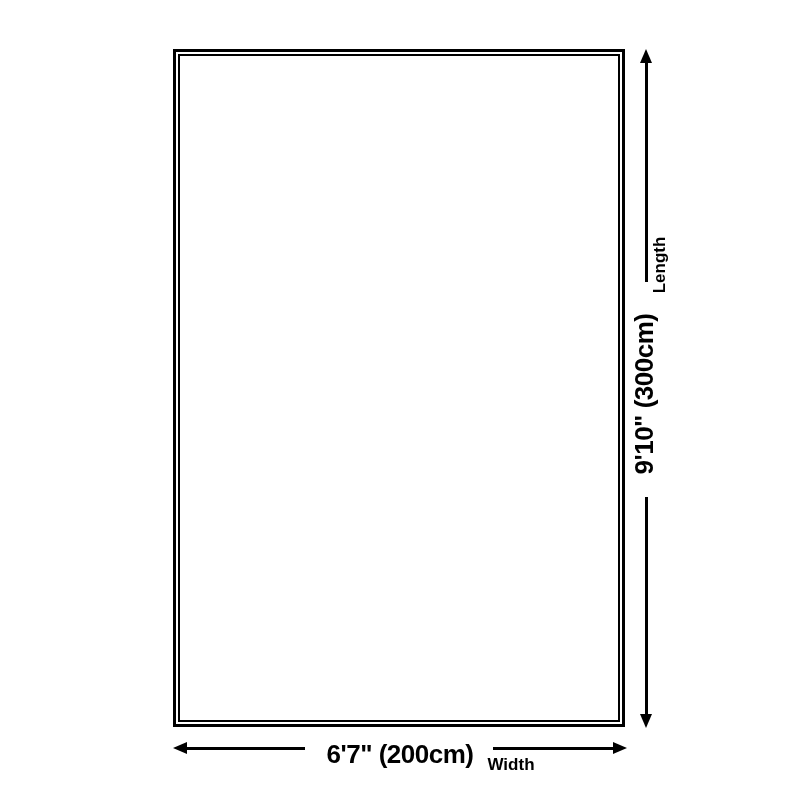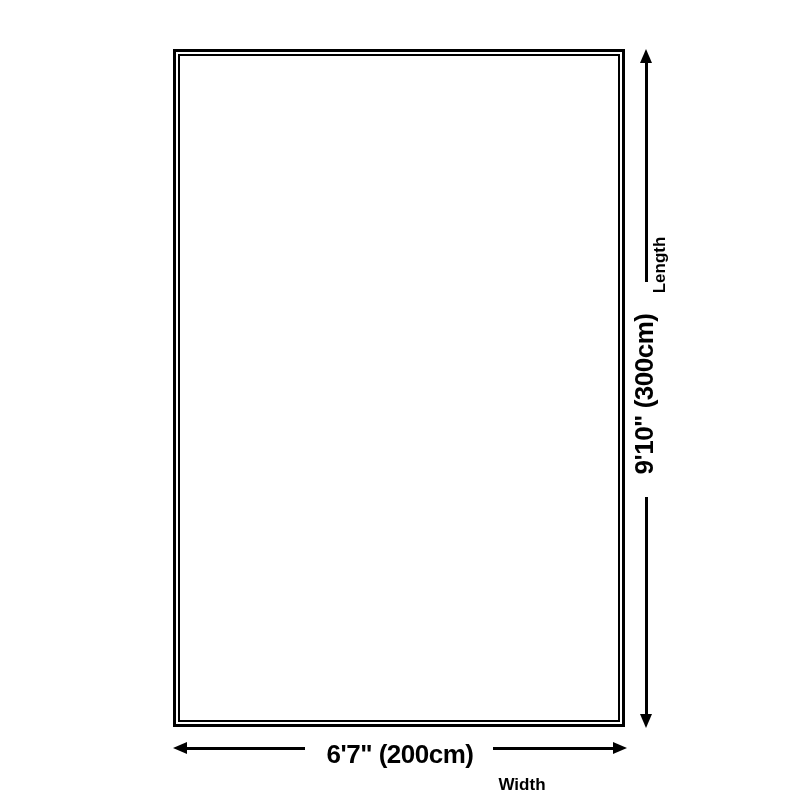--- a/index.html
+++ b/index.html
@@ -84,7 +84,7 @@
   .dim-label { font-size: 17px; letter-spacing: 0; }
 
   .h-value { left: 400px; top: 754px; transform: translate(-50%, -50%); }
-  .h-label { left: 522px; top: 764px; transform: translate(-50%, -50%); margin-top: 20px; }
+  .h-label { left: 511px; top: 764px; transform: translate(-50%, -50%); }
   .v-value { left: 644px; top: 394px; transform: translate(-50%, -50%) rotate(-90deg); }
   .v-label { left: 659px; top: 265px; transform: translate(-50%, -50%) rotate(-90deg); }
 </style>

